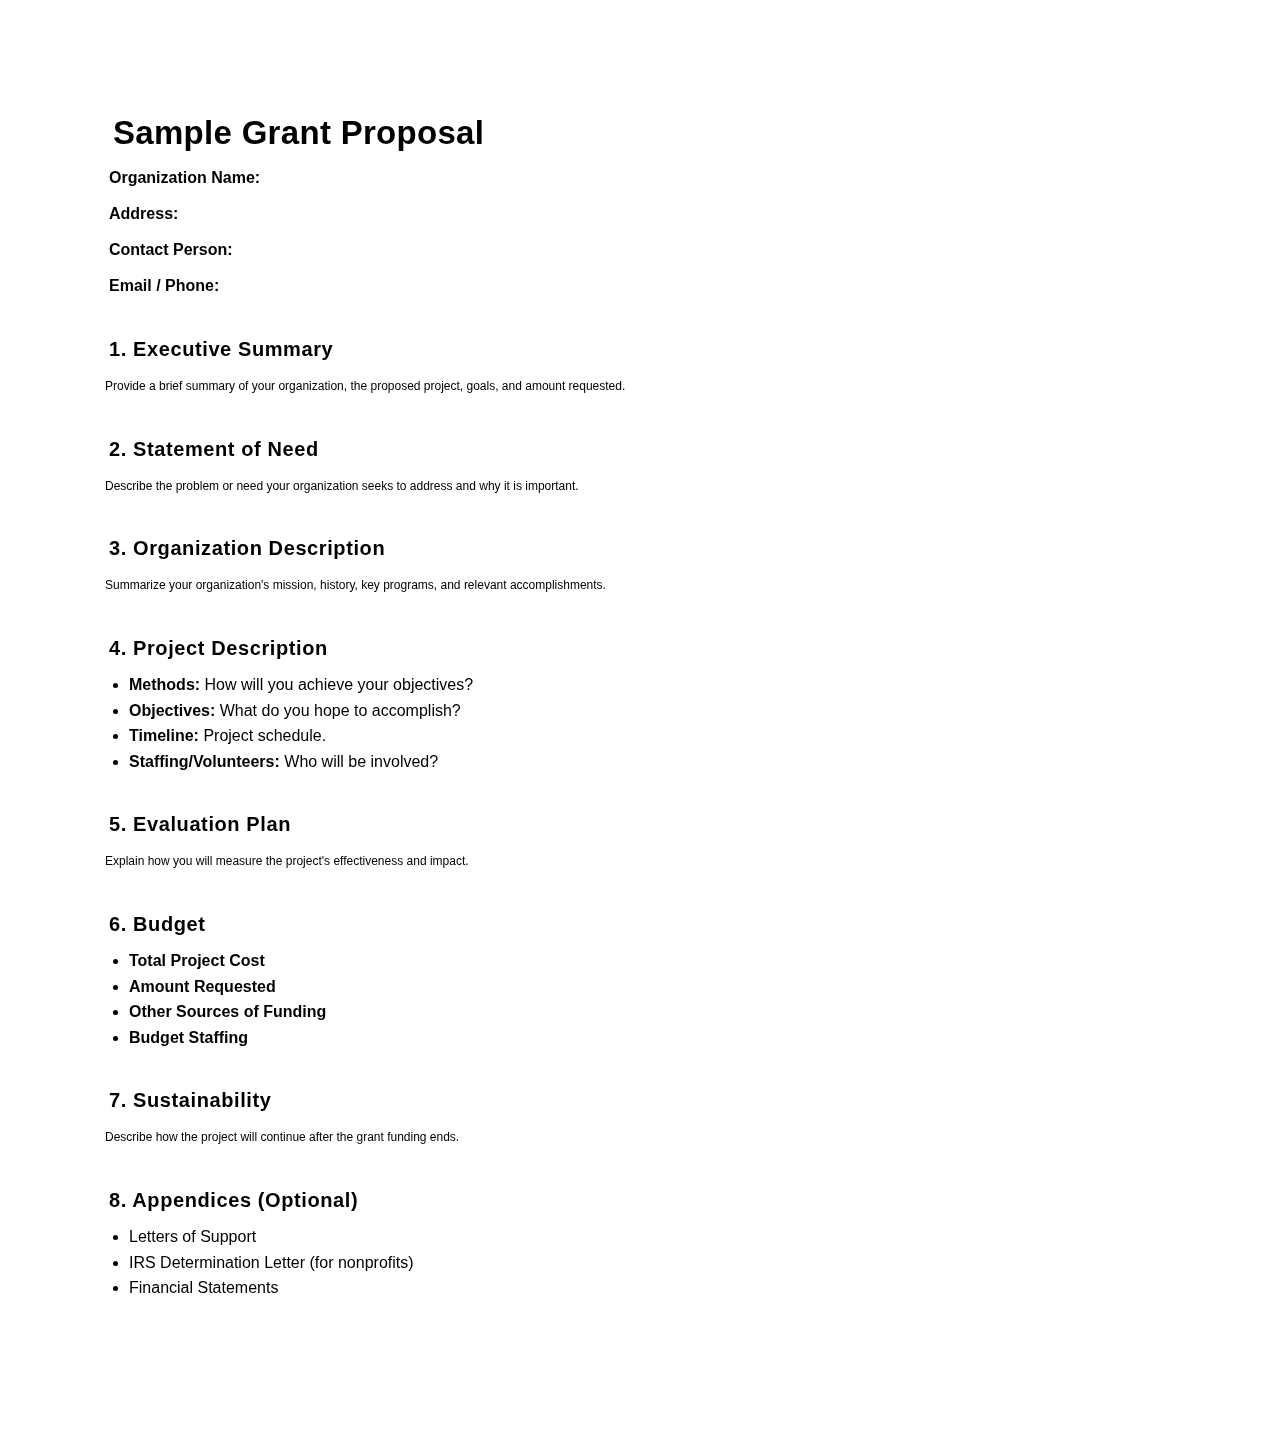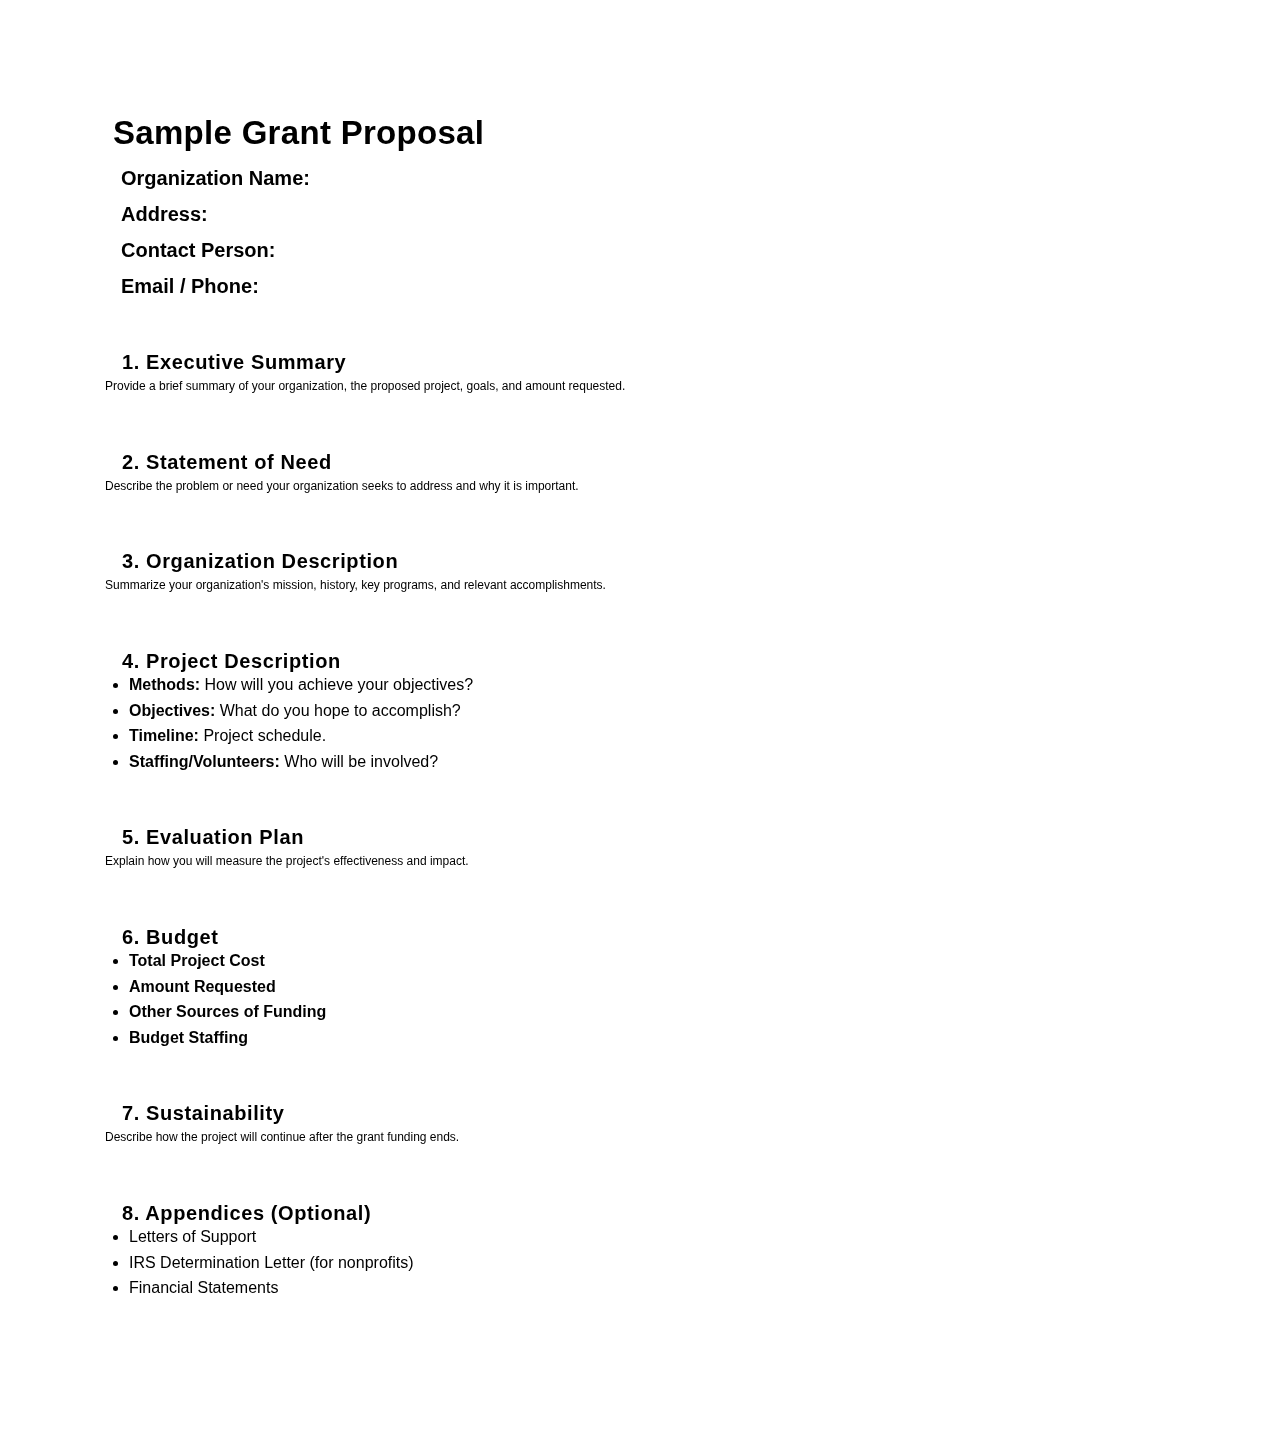--- a/index.html
+++ b/index.html
@@ -33,9 +33,9 @@
     }
     .field {
       position: absolute;
-      left: 16px;
+      left: 4px;
       margin: 0;
-      font-size: 20px;
+      font-size: 16px;
       font-weight: bold;
       line-height: 20px;
       white-space: nowrap;

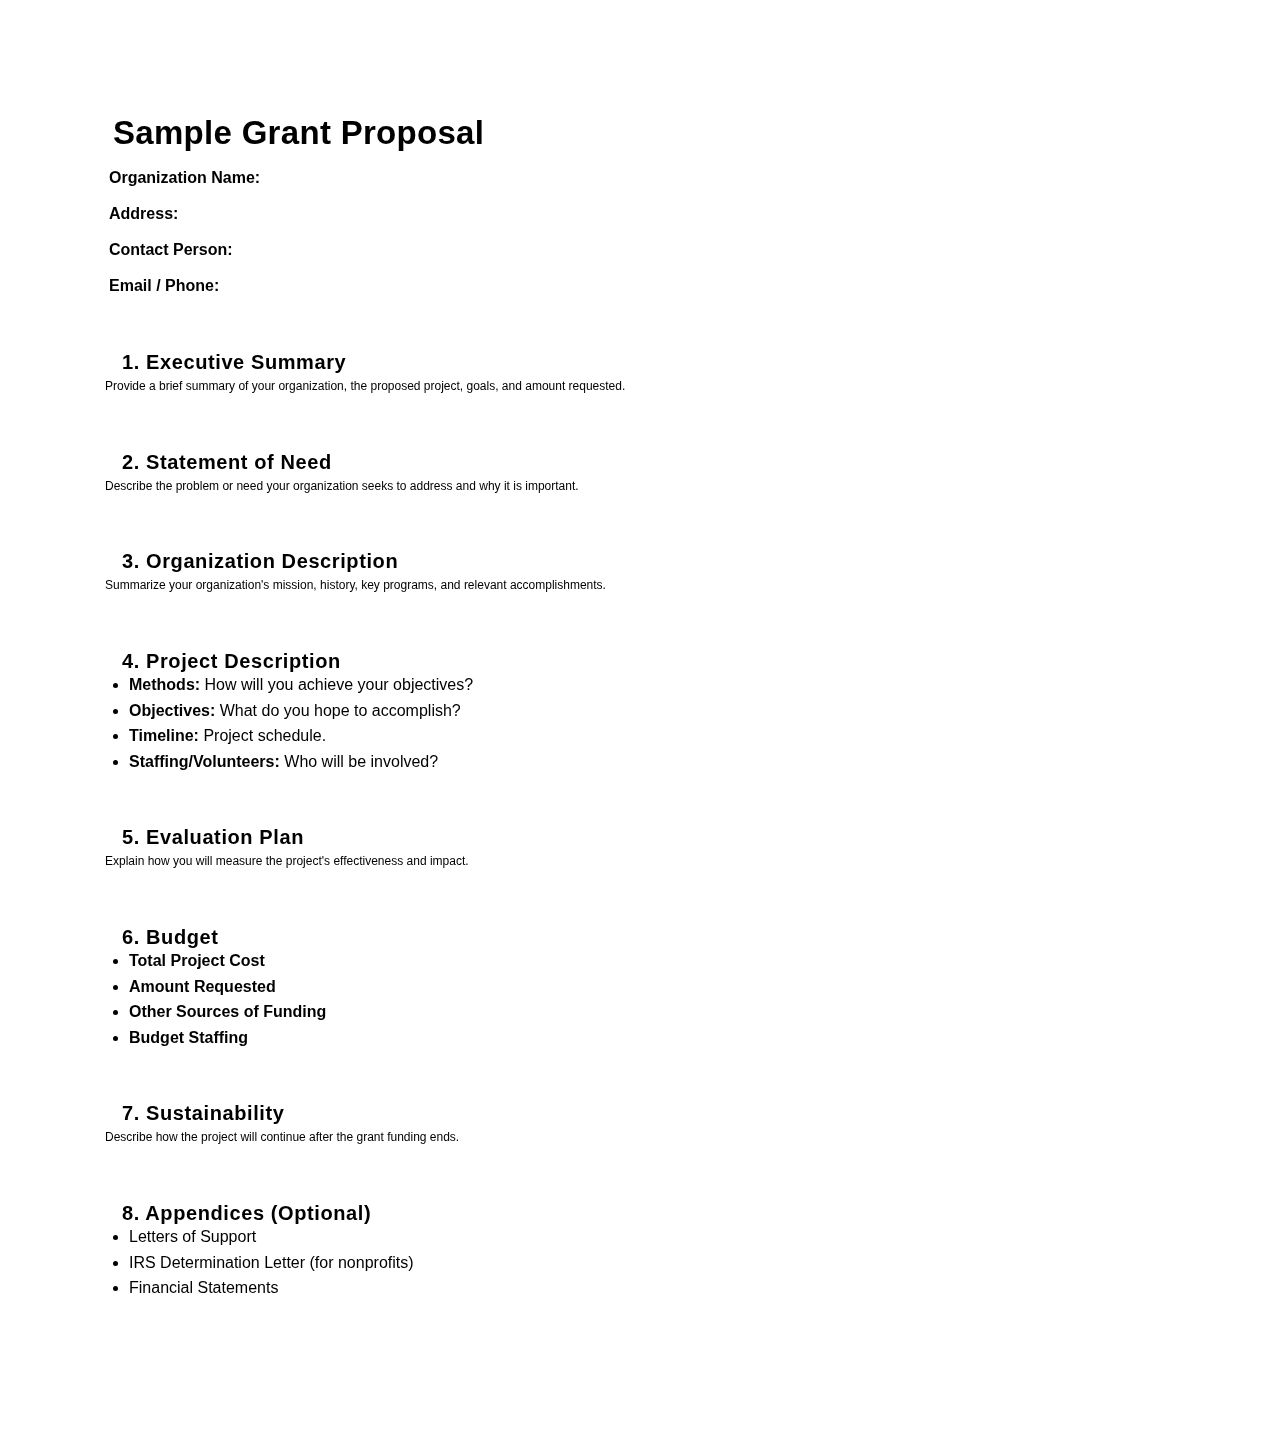--- a/index.html
+++ b/index.html
@@ -43,7 +43,7 @@
     .section-heading {
       position: absolute;
       left: 0;
-      margin: 17px;
+      margin: 4px;
       font-size: 20px;
       font-weight: bold;
       line-height: 24px;

